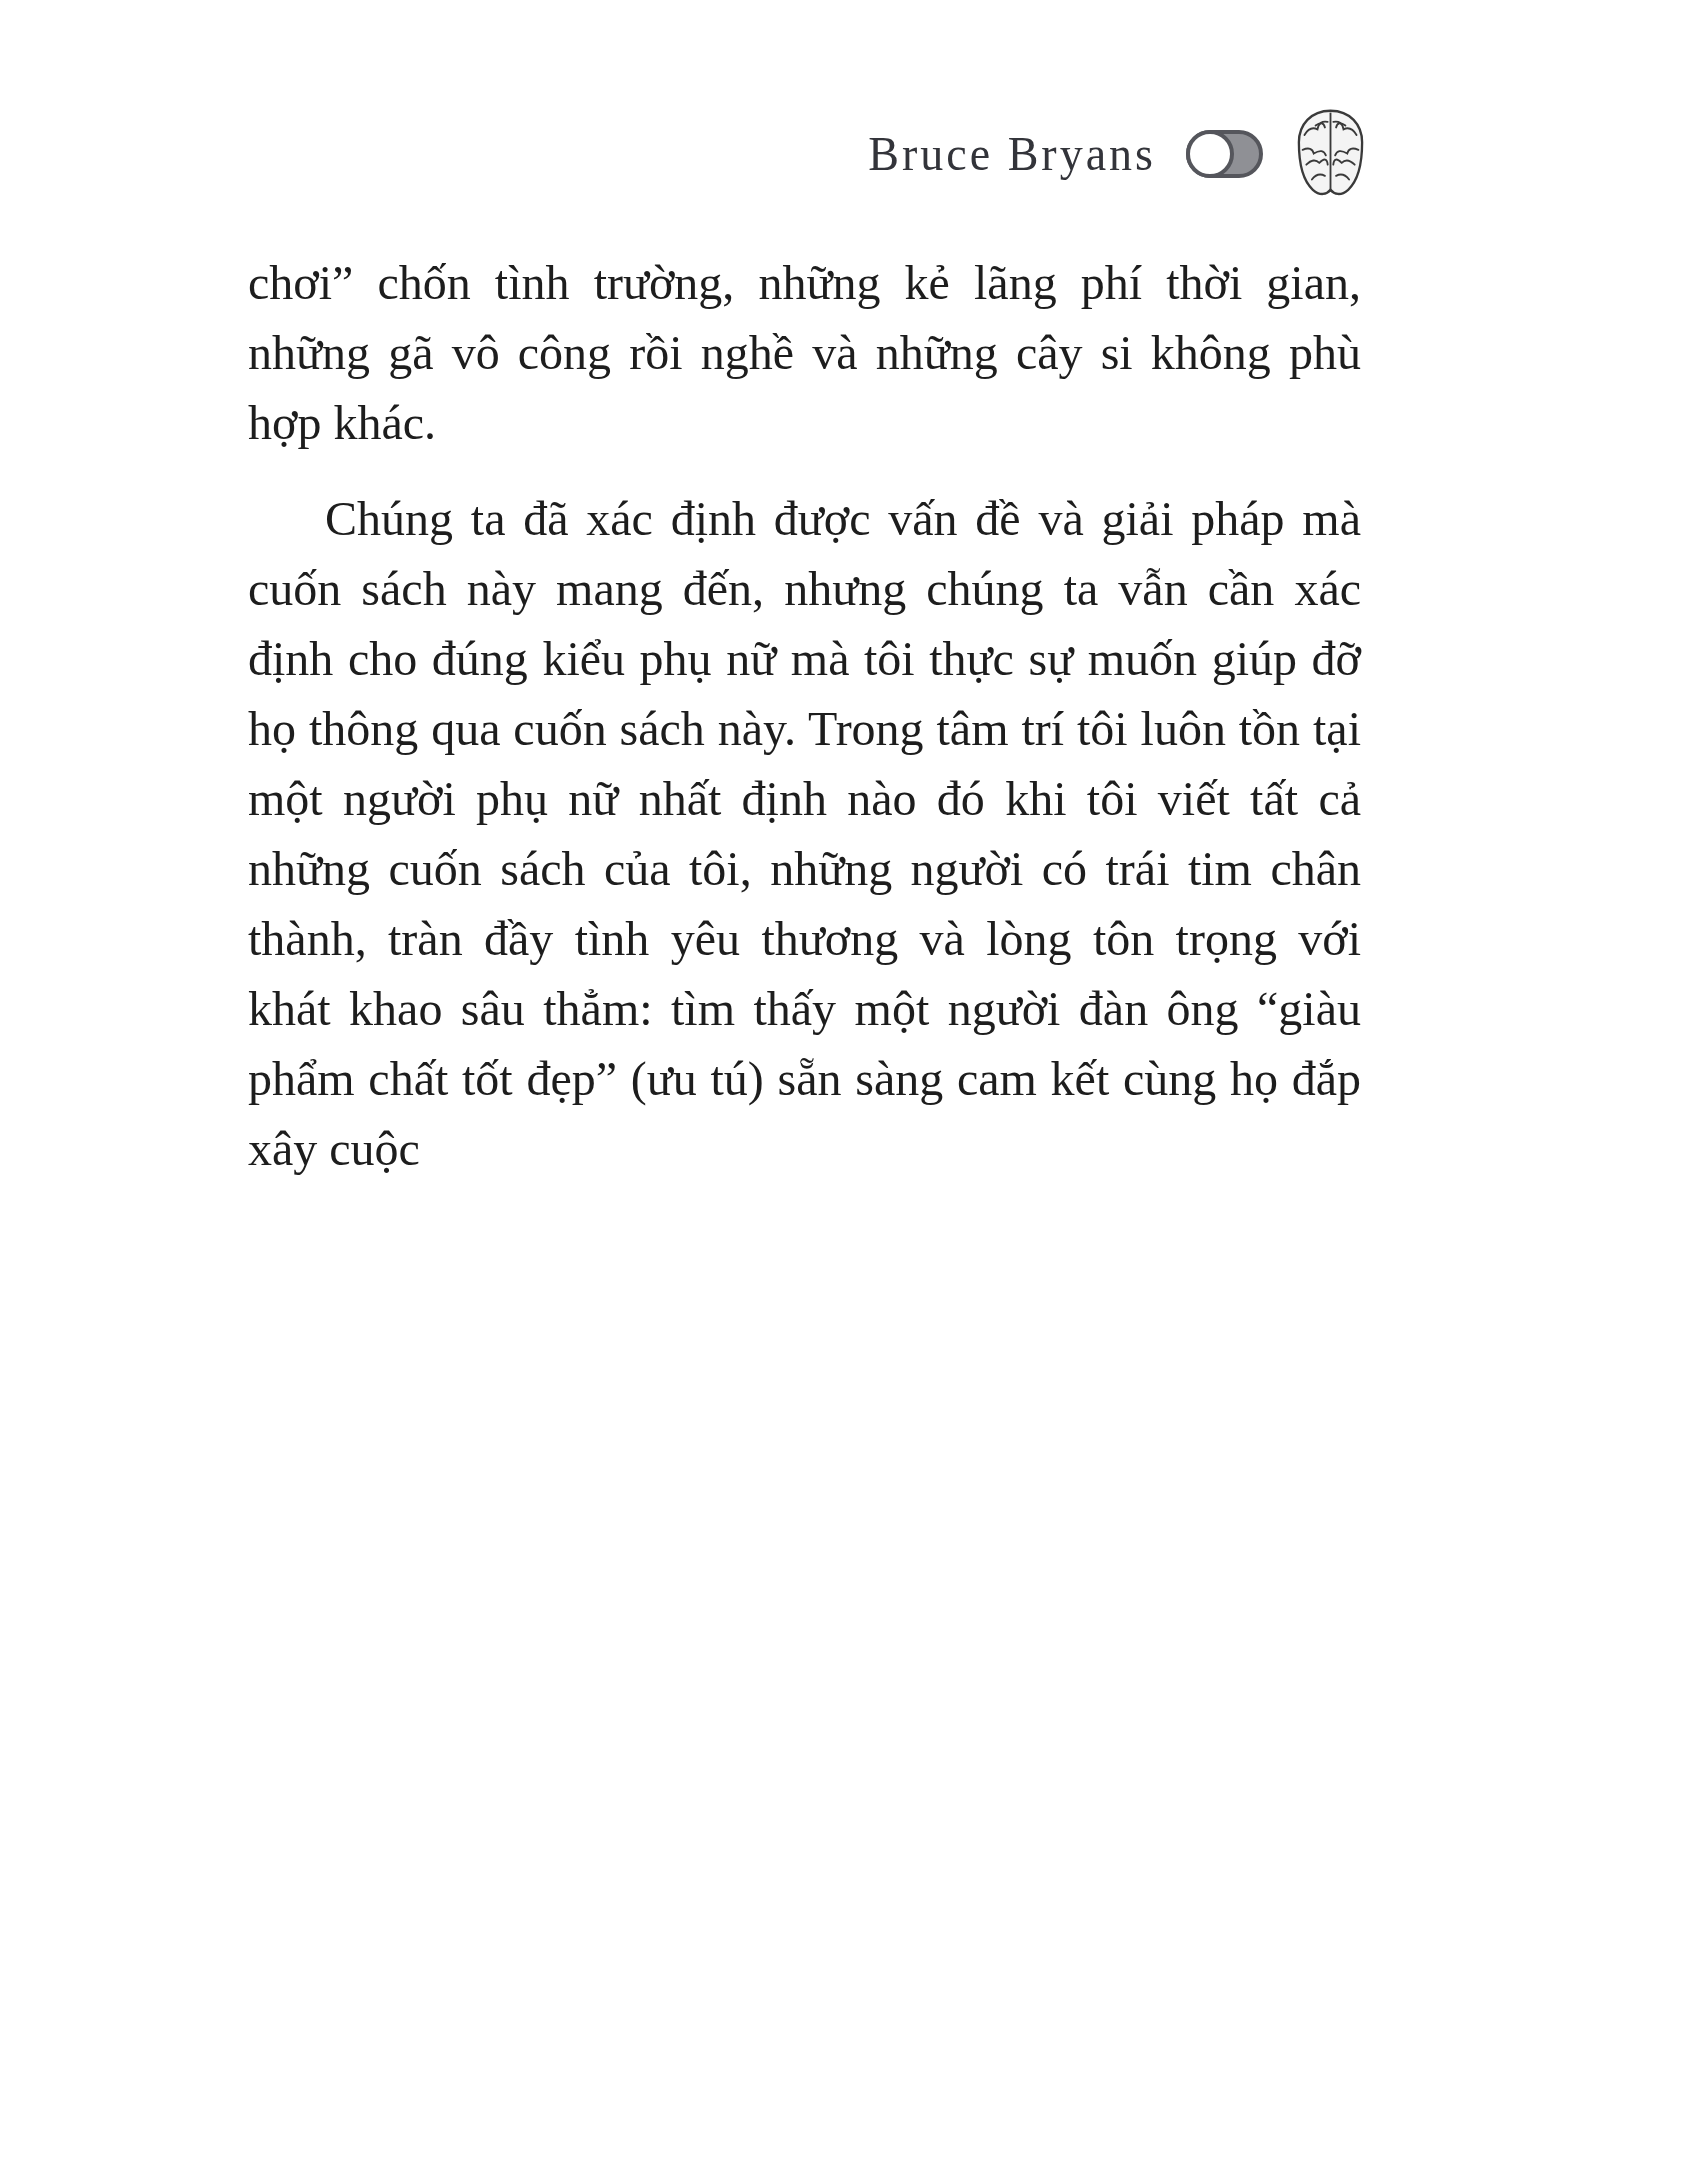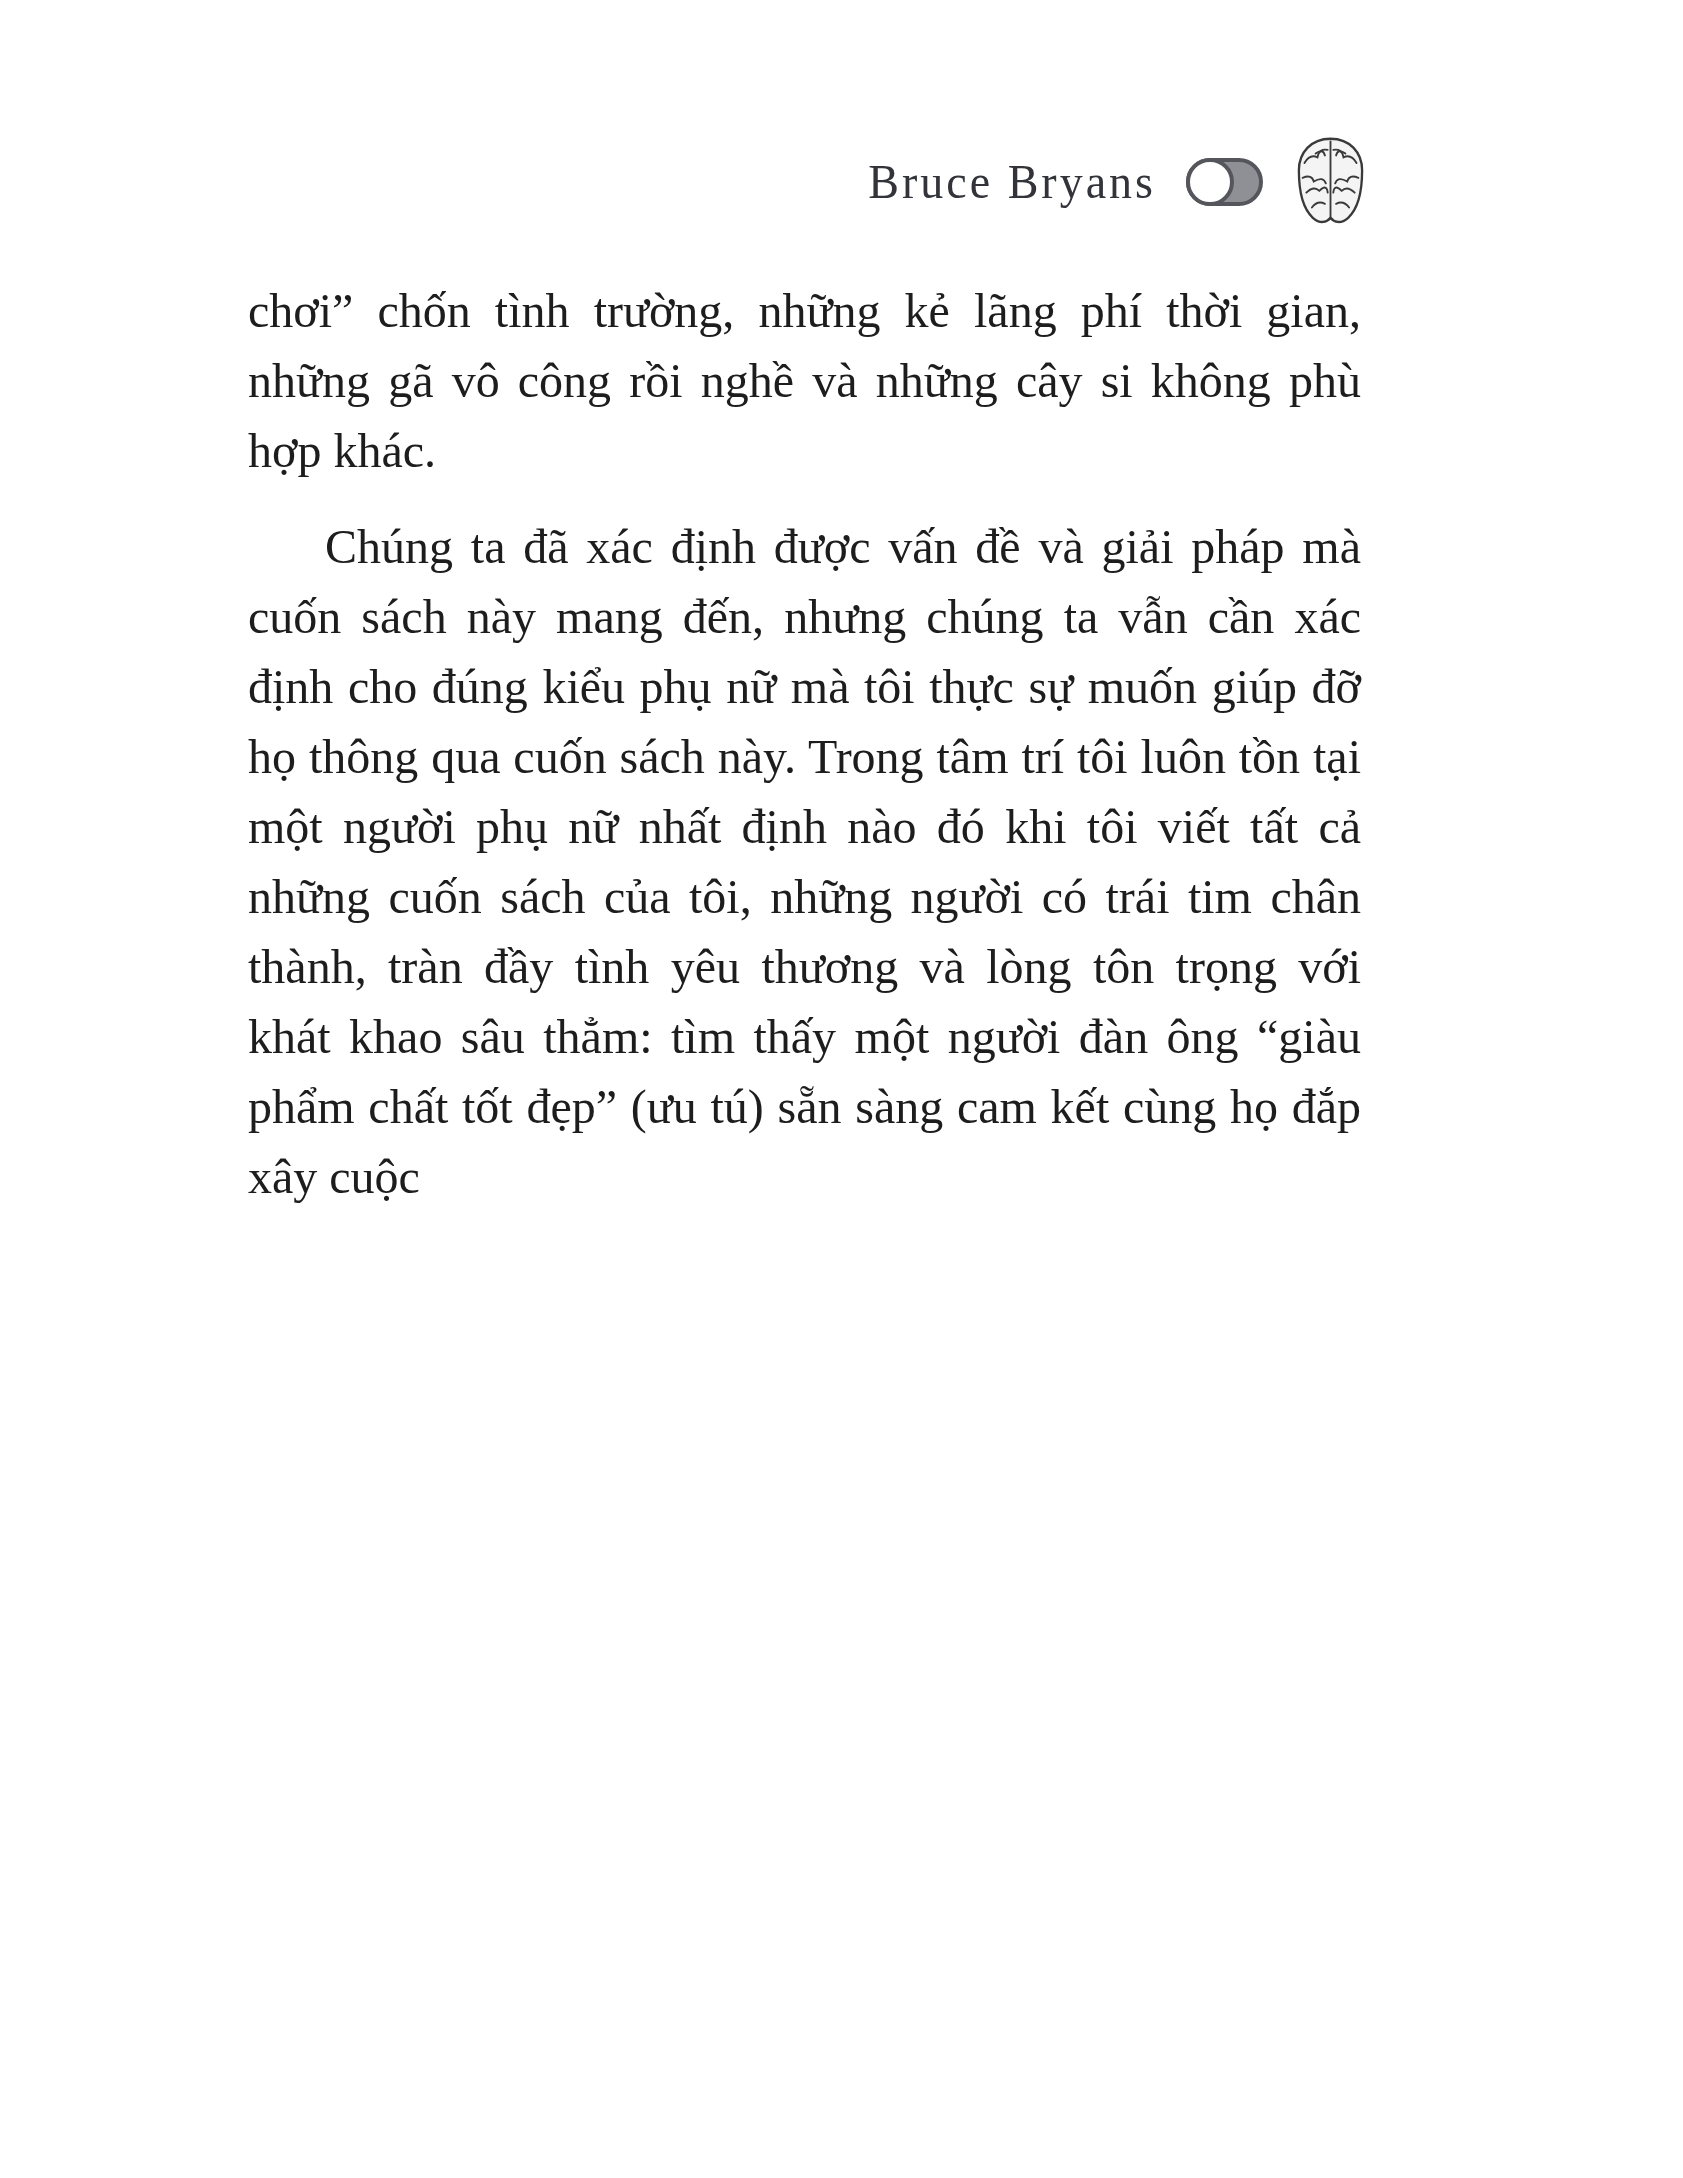--- a/index.html
+++ b/index.html
@@ -11,7 +11,6 @@
     overflow: hidden;
     font-family: "Liberation Serif", serif;
     color: #1d1d1d;
-    margin-top: 28px;
   }
 
   

